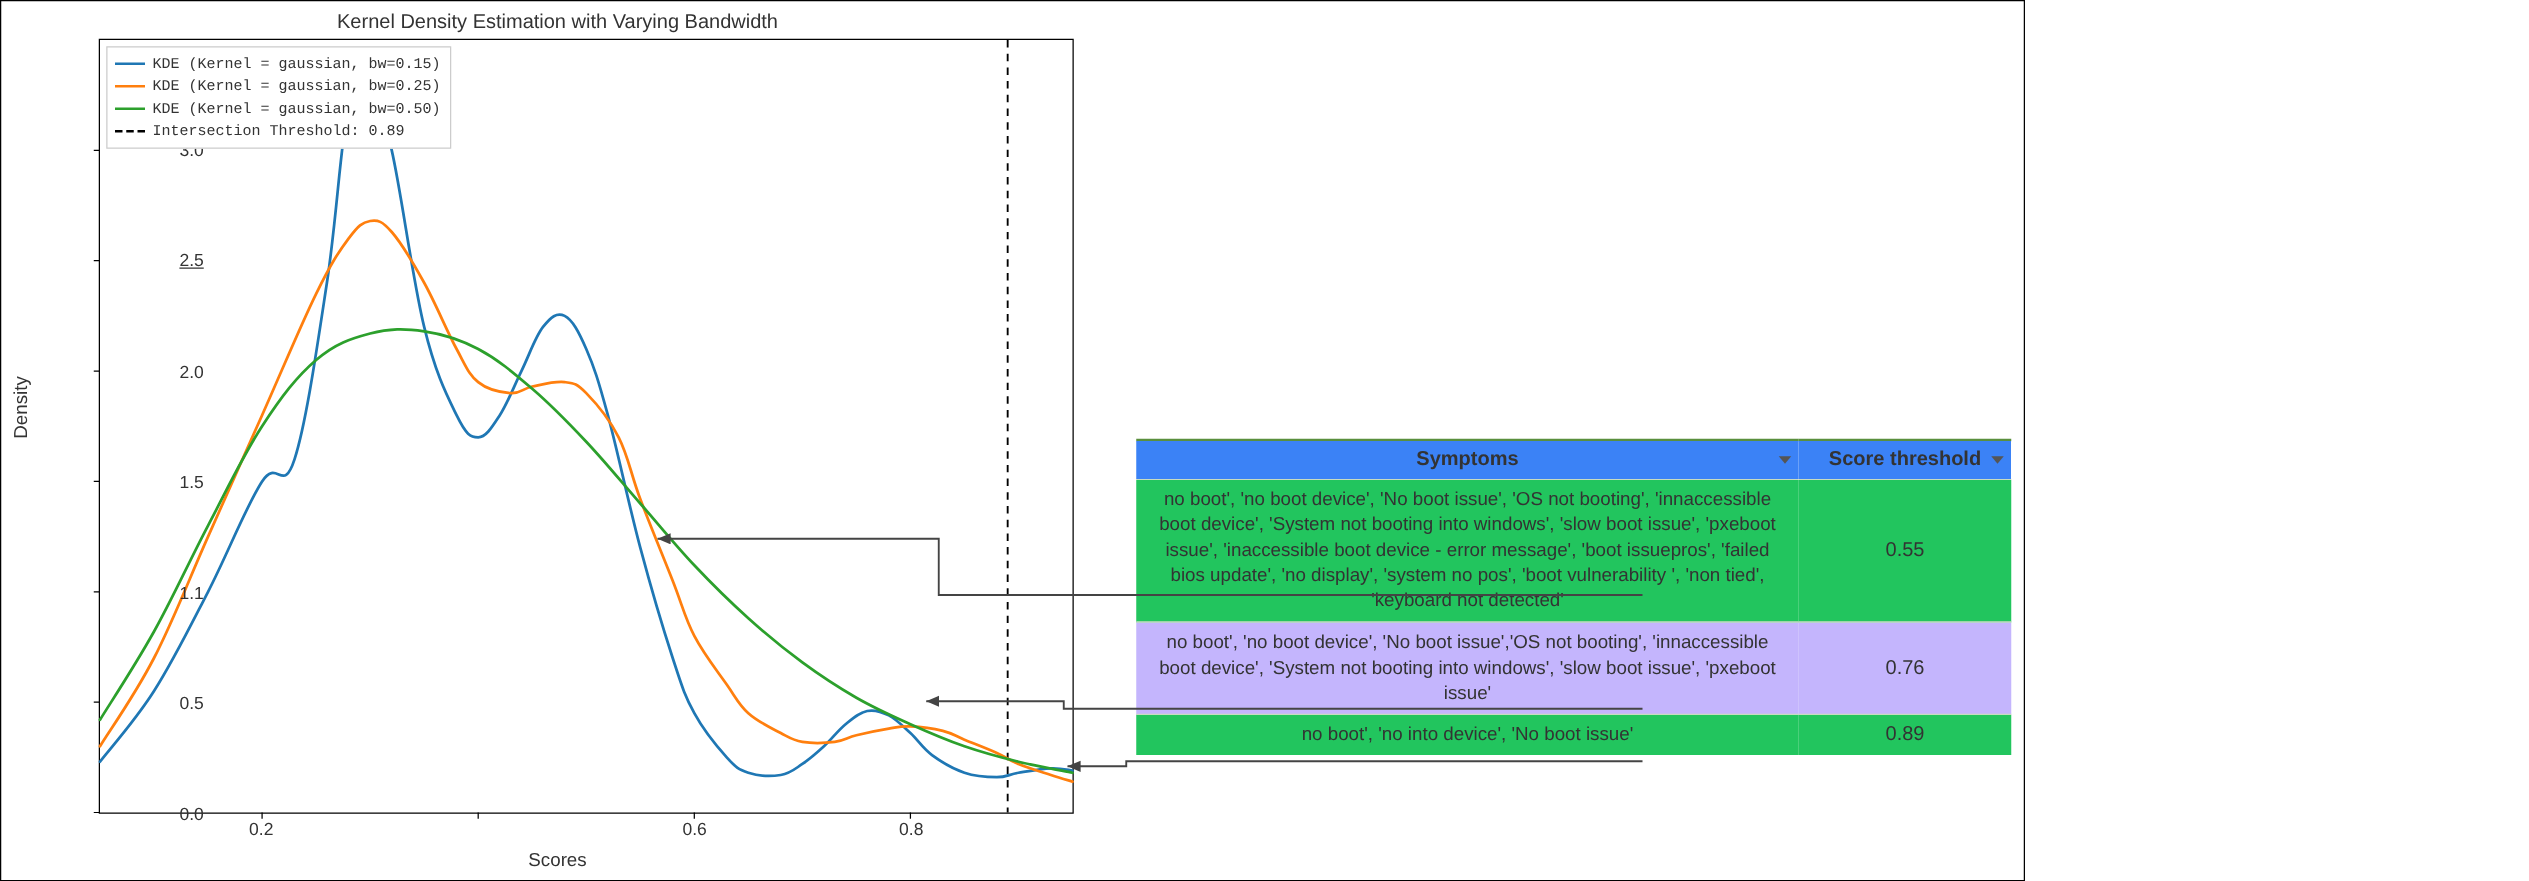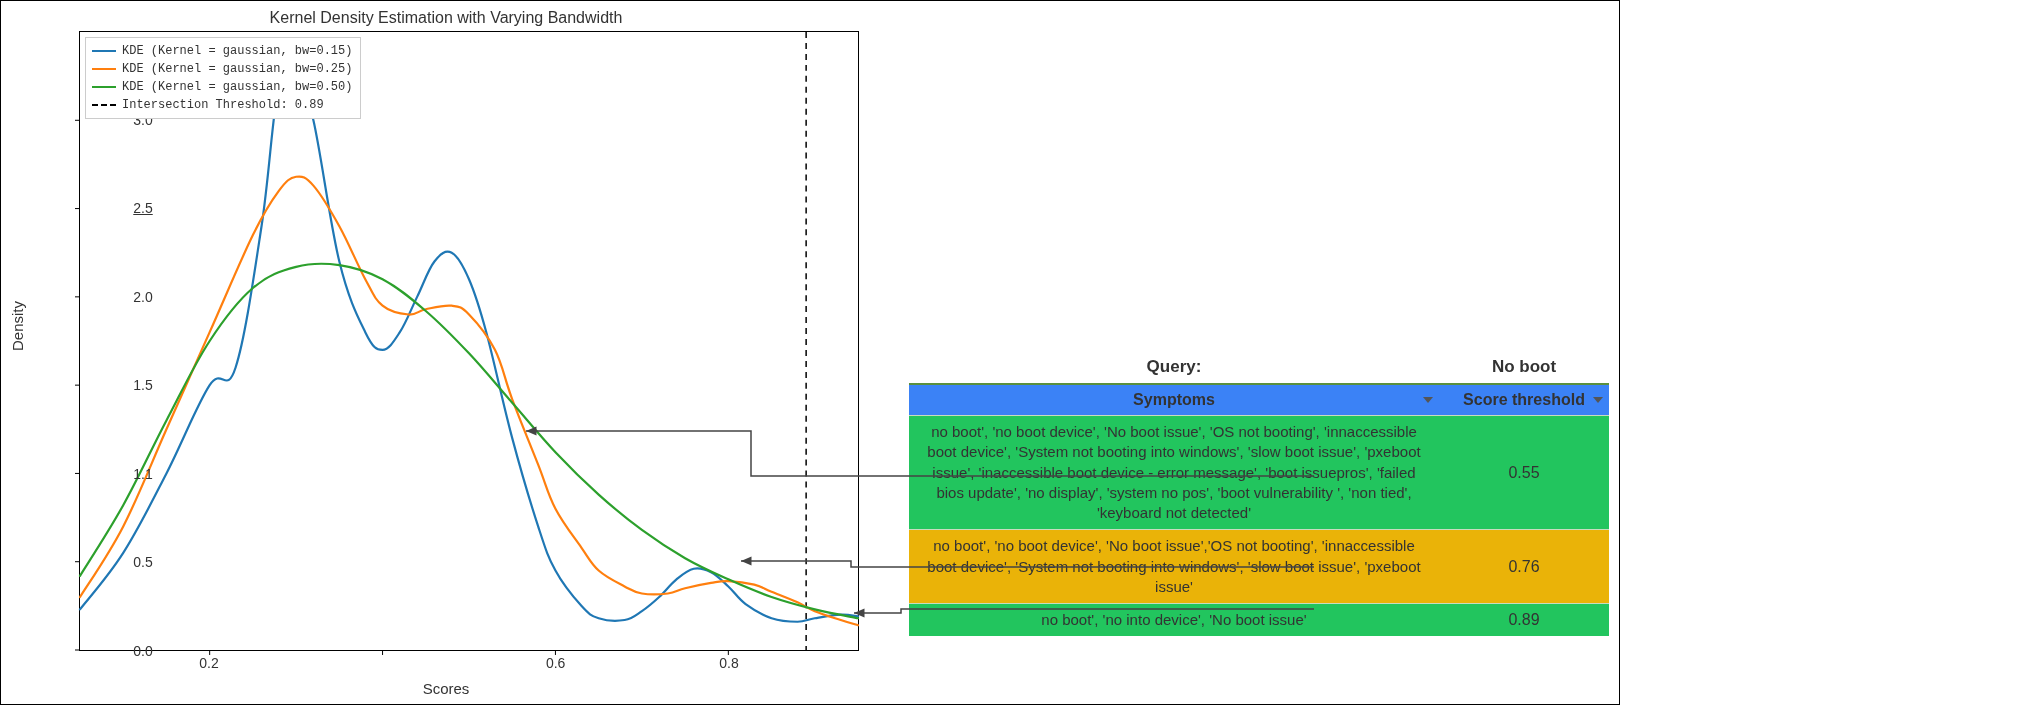--- a/index.html
+++ b/index.html
@@ -58,7 +58,7 @@
     width: 40px;
     font-size: 14px;
     color: #333;
-    text-align: center;
+    text-align: right;
     transform: translateY(-50%);
   }
   .x-tick-label {

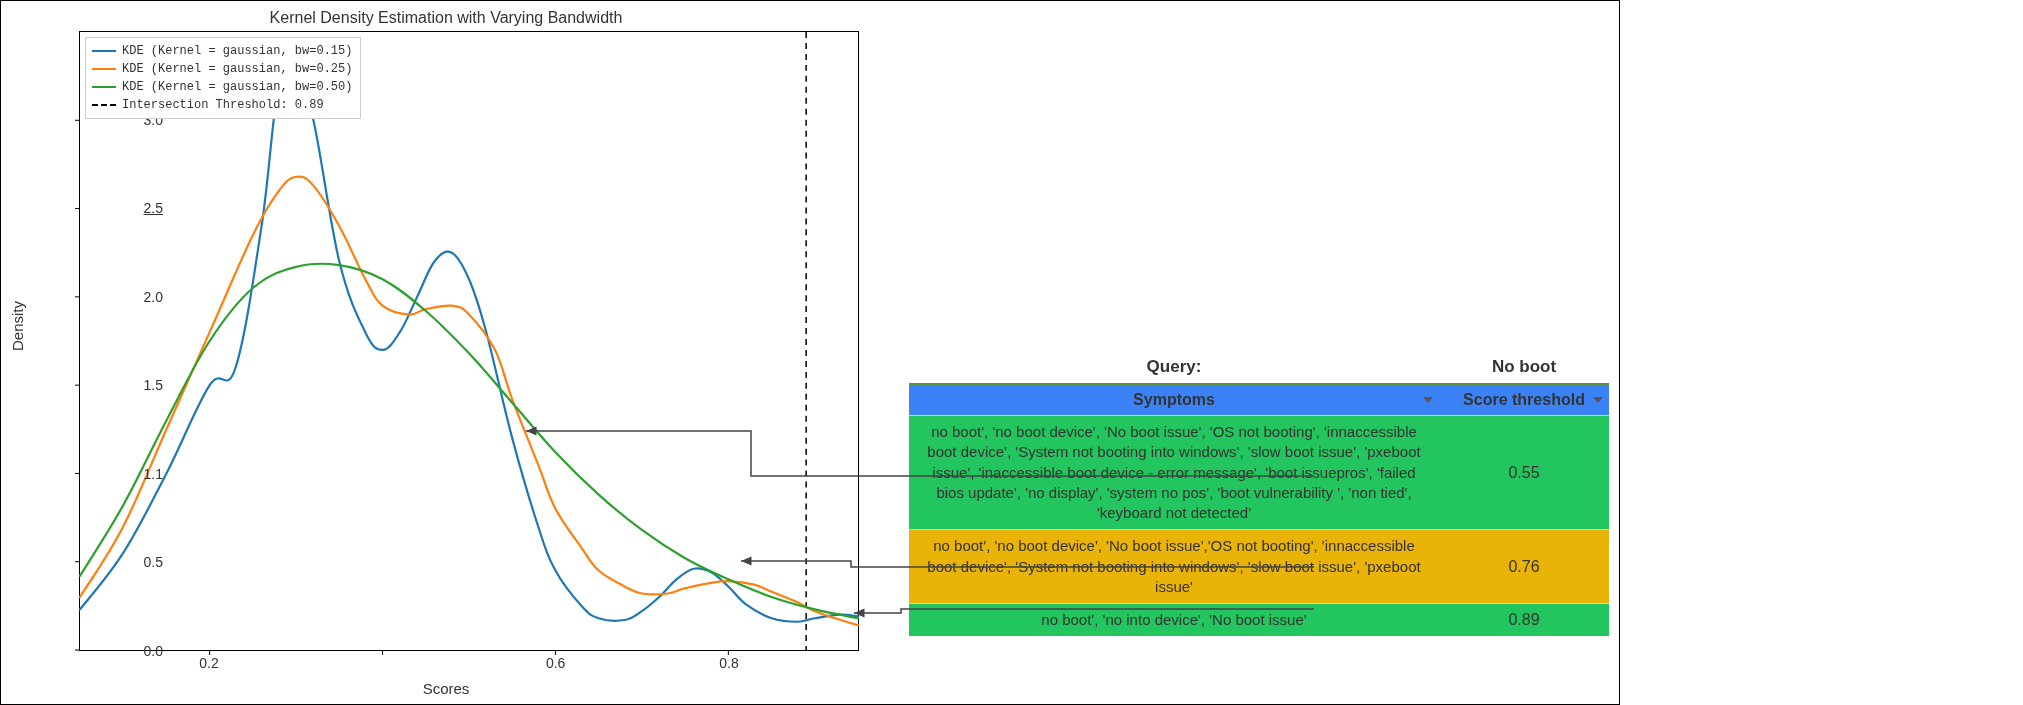--- a/index.html
+++ b/index.html
@@ -252,10 +252,6 @@
   <div class="table-wrap">
     <table class="query-table">
       <tbody>
-          <tr class="qh-row">
-        <th>Query:</th>
-        <th>No boot</th>
-      </tr>
       <tr class="sub-row">
         <th>
           <span>Symptoms</span>

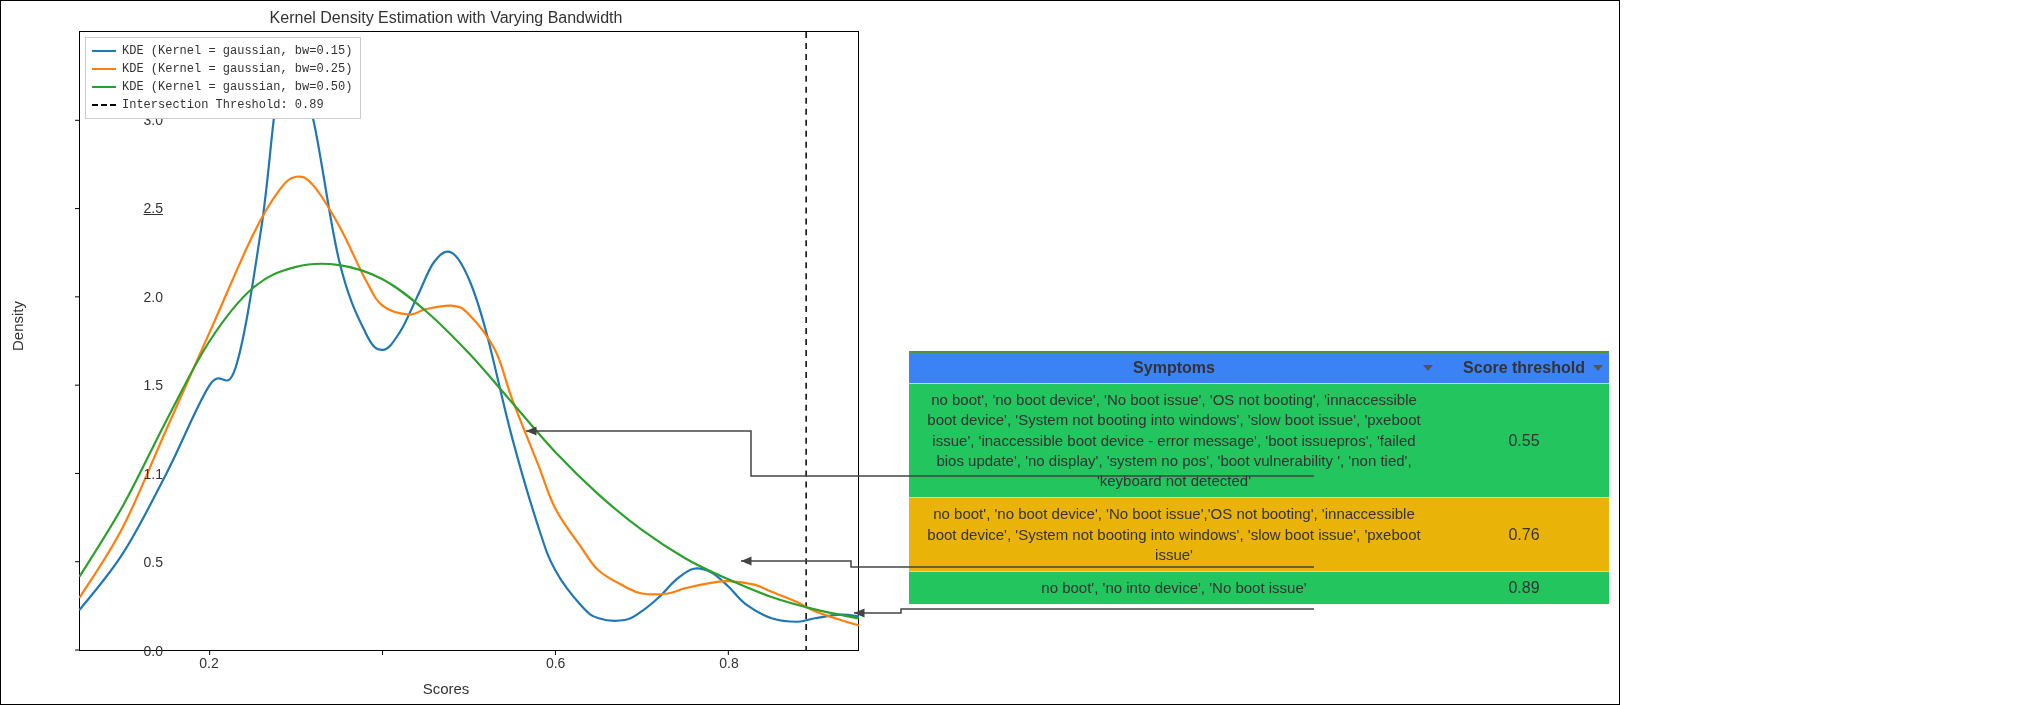--- a/index.html
+++ b/index.html
@@ -157,7 +157,7 @@
     background: #22c55e;
   }
   tr.white td {
-    background: #eab308;
+    background: #c4b5fd;
   }
   tr.divider-top td {
     border-top: 1px solid #c8dcc0;

